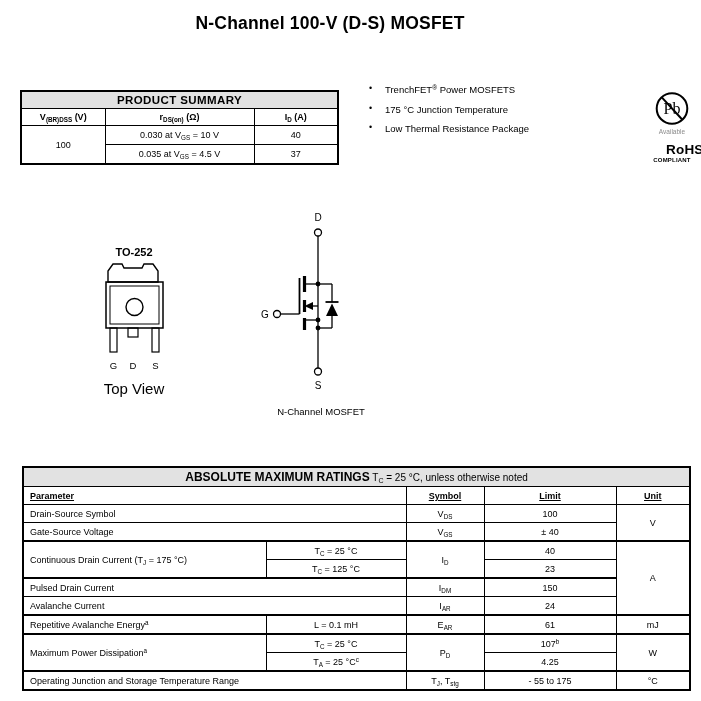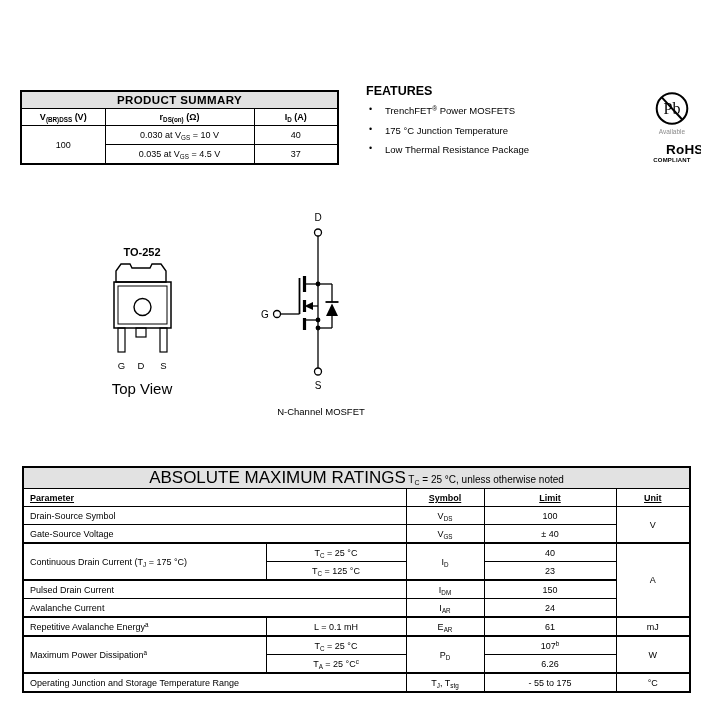--- a/index.html
+++ b/index.html
@@ -62,6 +62,7 @@
 
 <div class="page">
 
+  <div class="title">N-Channel 100-V (D-S) MOSFET</div>
 
   <table class="ps">
     <colgroup>

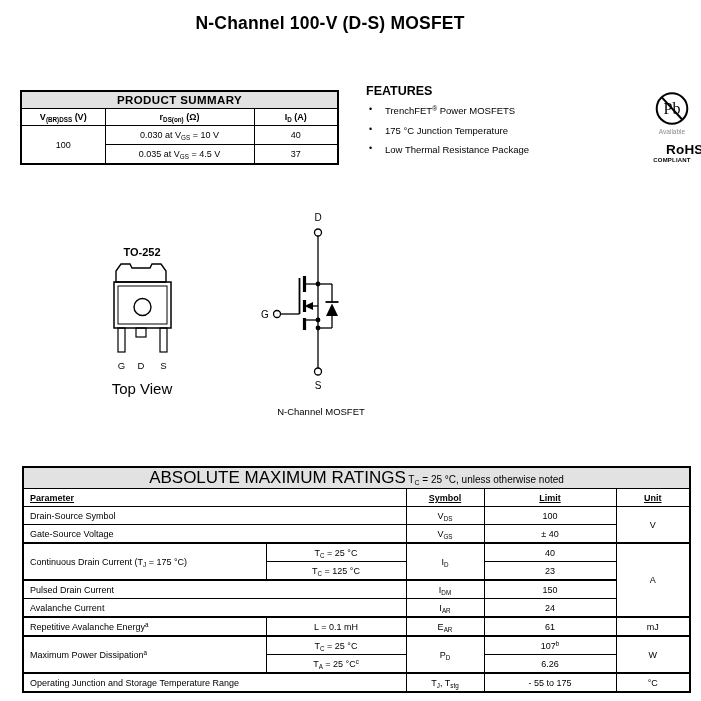--- a/index.html
+++ b/index.html
@@ -92,7 +92,6 @@
   </table>
 
   <div class="features">
-    <div class="features-title">FEATURES</div>
     <ul>
       <li><span class="bullet">•</span><span>TrenchFET<sup>®</sup> Power MOSFETS</span></li>
       <li><span class="bullet">•</span><span>175 °C Junction Temperature</span></li>

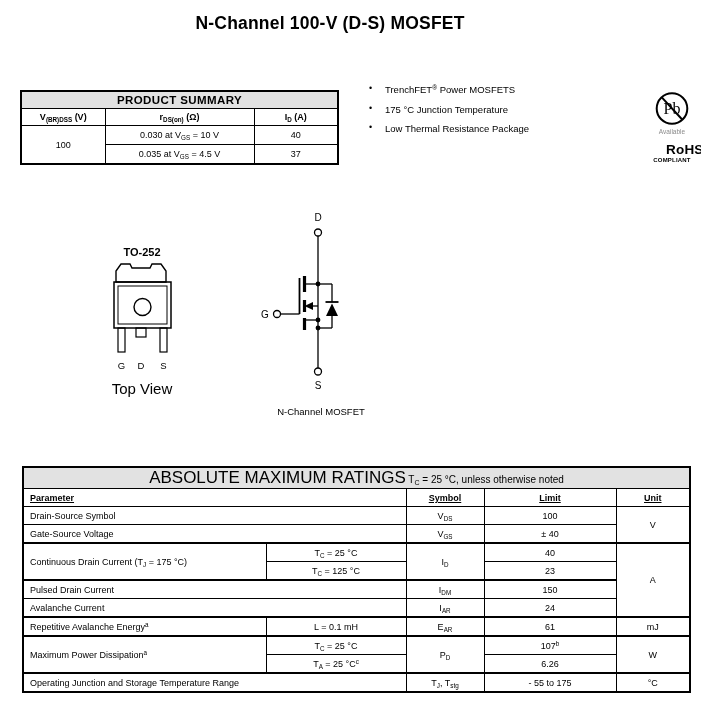--- a/index.html
+++ b/index.html
@@ -38,7 +38,7 @@
   .compliant { font-weight:bold; font-size:6px; letter-spacing:0.2px; }
 
   
-  .pkg { position:absolute; left:102px; top:246px; width:80px; text-align:center; }
+  .pkg { position:absolute; left:94px; top:246px; width:80px; text-align:center; }
   .pkg-label { font-weight:bold; font-size:11px; margin-bottom:4px; }
   .pkg-caption { font-size:15px; margin-top:6px; }
 

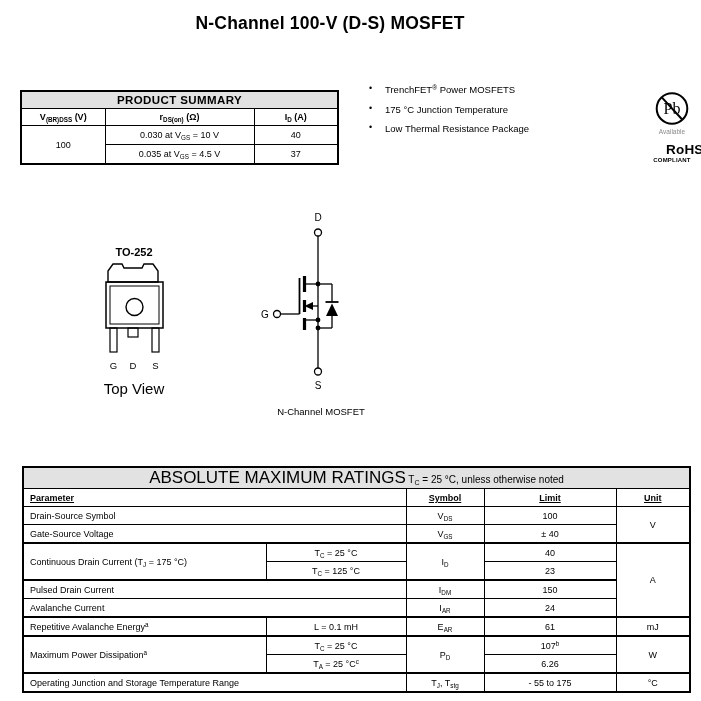--- a/index.html
+++ b/index.html
@@ -51,7 +51,7 @@
   .amr th,.amr td { border:1px solid #000; font-size:9px; padding:0 3px;
                     height:17px; text-align:center; }
   .amr .band { height:18px; }
-  .amr .band-title { font-size:17px; font-weight:normal; }
+  .amr .band-title { font-size:12px; font-weight:bold; }
   .amr .band-note { font-size:10px; font-weight:normal; }
   .amr .hdr th { font-weight:bold;text-decoration:underline; }
   .amr .left, .amr .param { text-align:left; padding-left:6px; }

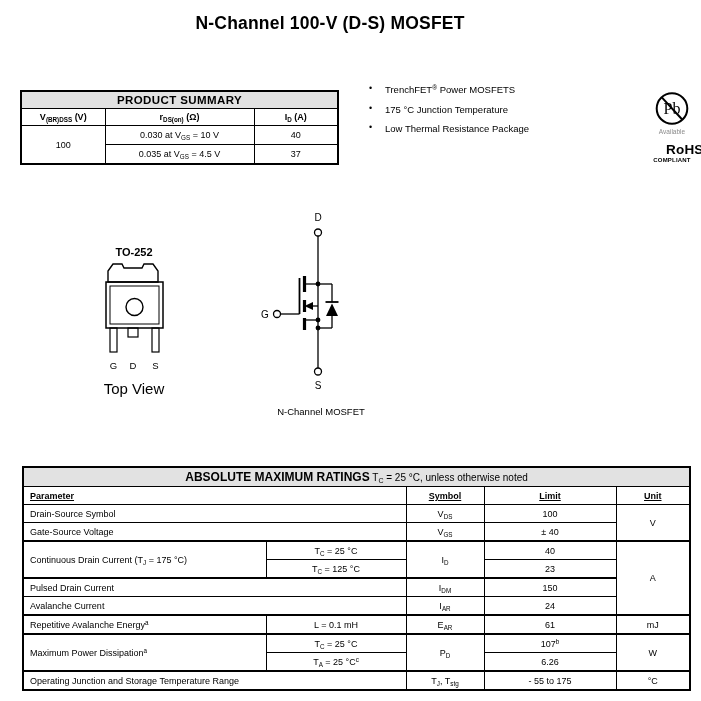--- a/index.html
+++ b/index.html
@@ -228,7 +228,7 @@
       </tr>
       <tr>
         <td>T<sub>A</sub> = 25 °C<sup>c</sup></td>
-        <td>6.26</td>
+        <td>4.25</td>
       </tr>
       <tr class="grp">
         <td colspan="2" class="param">Operating Junction and Storage Temperature Range</td>

